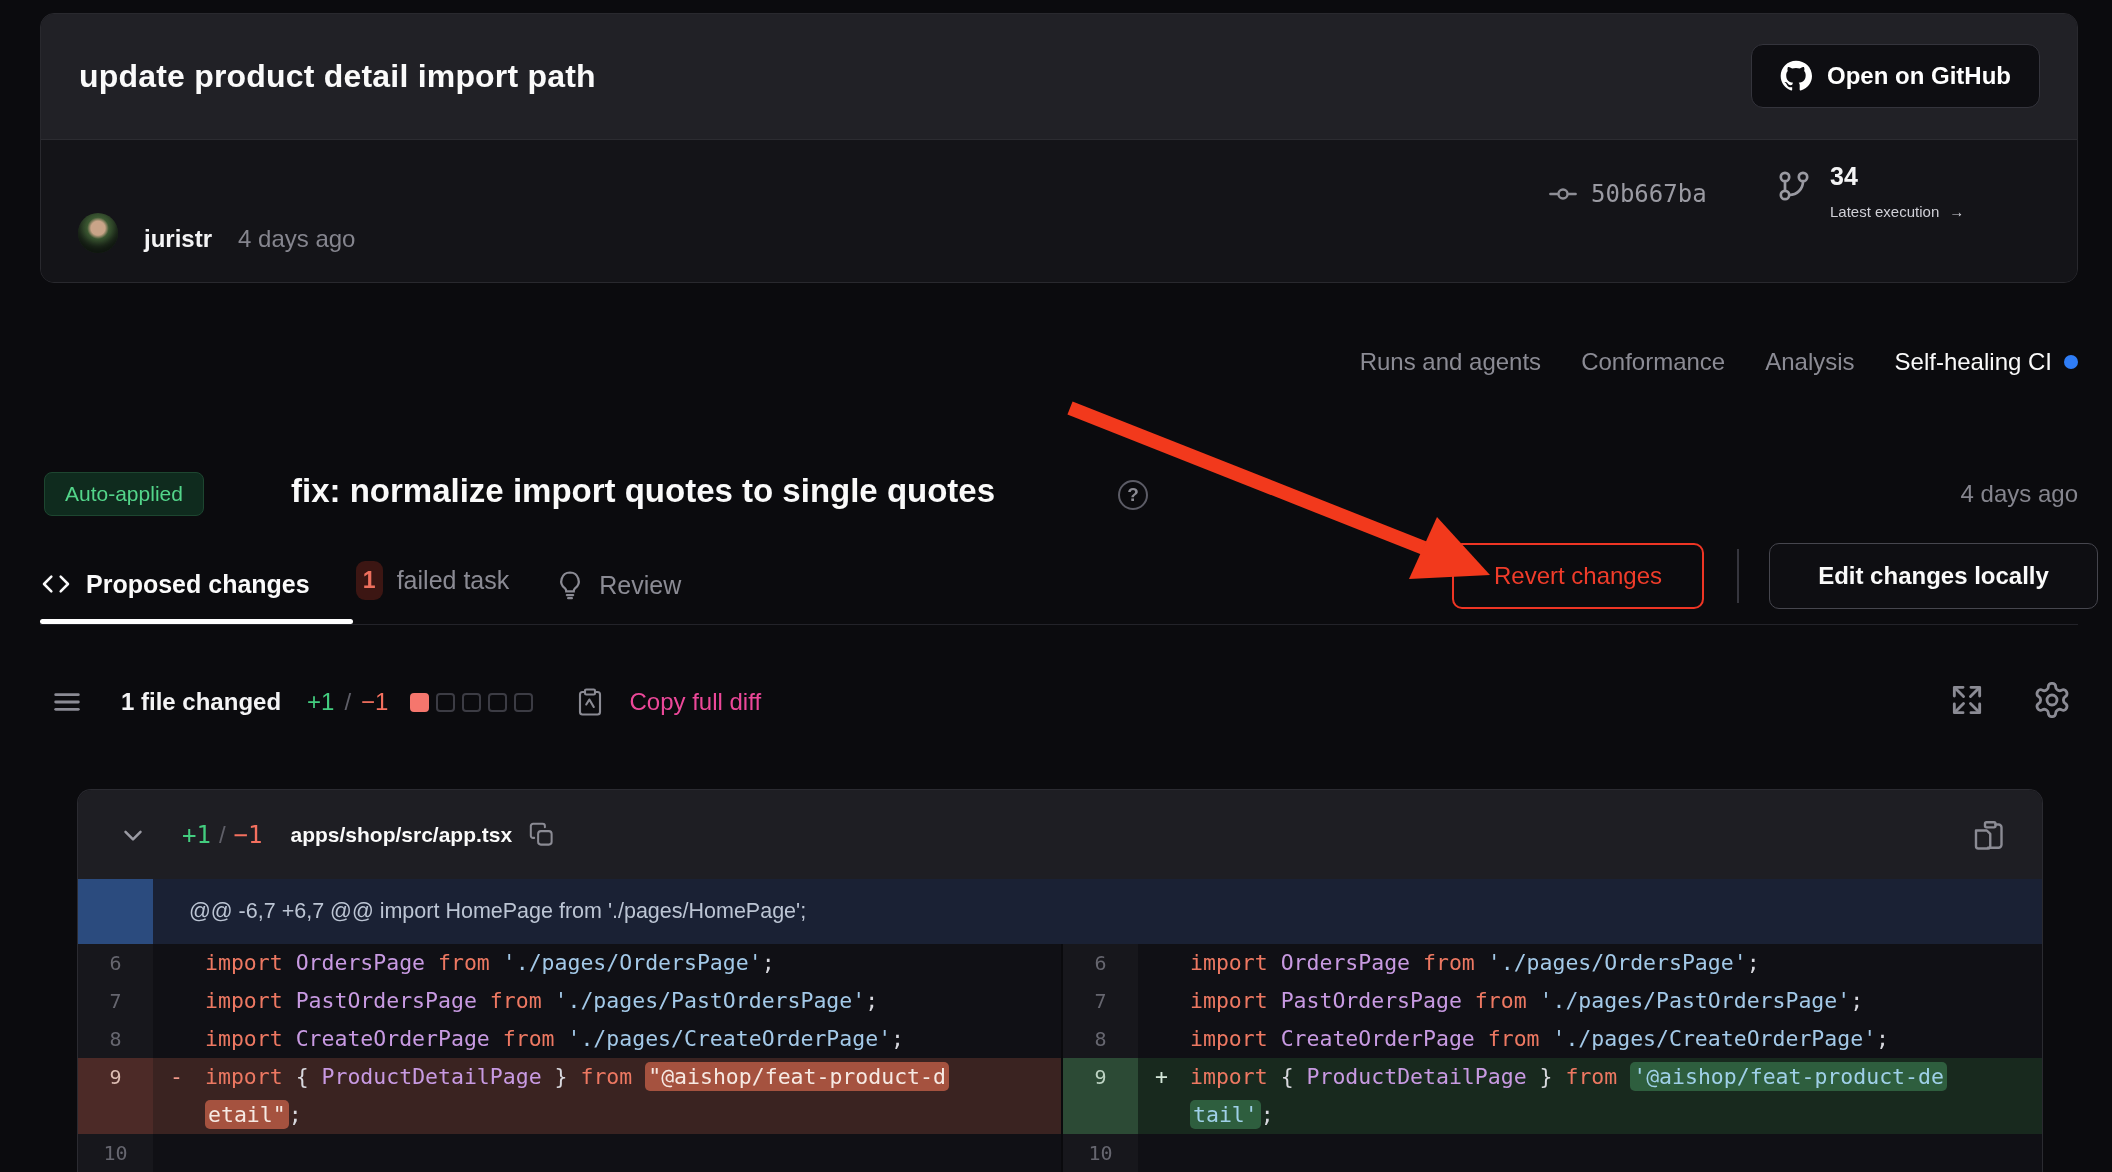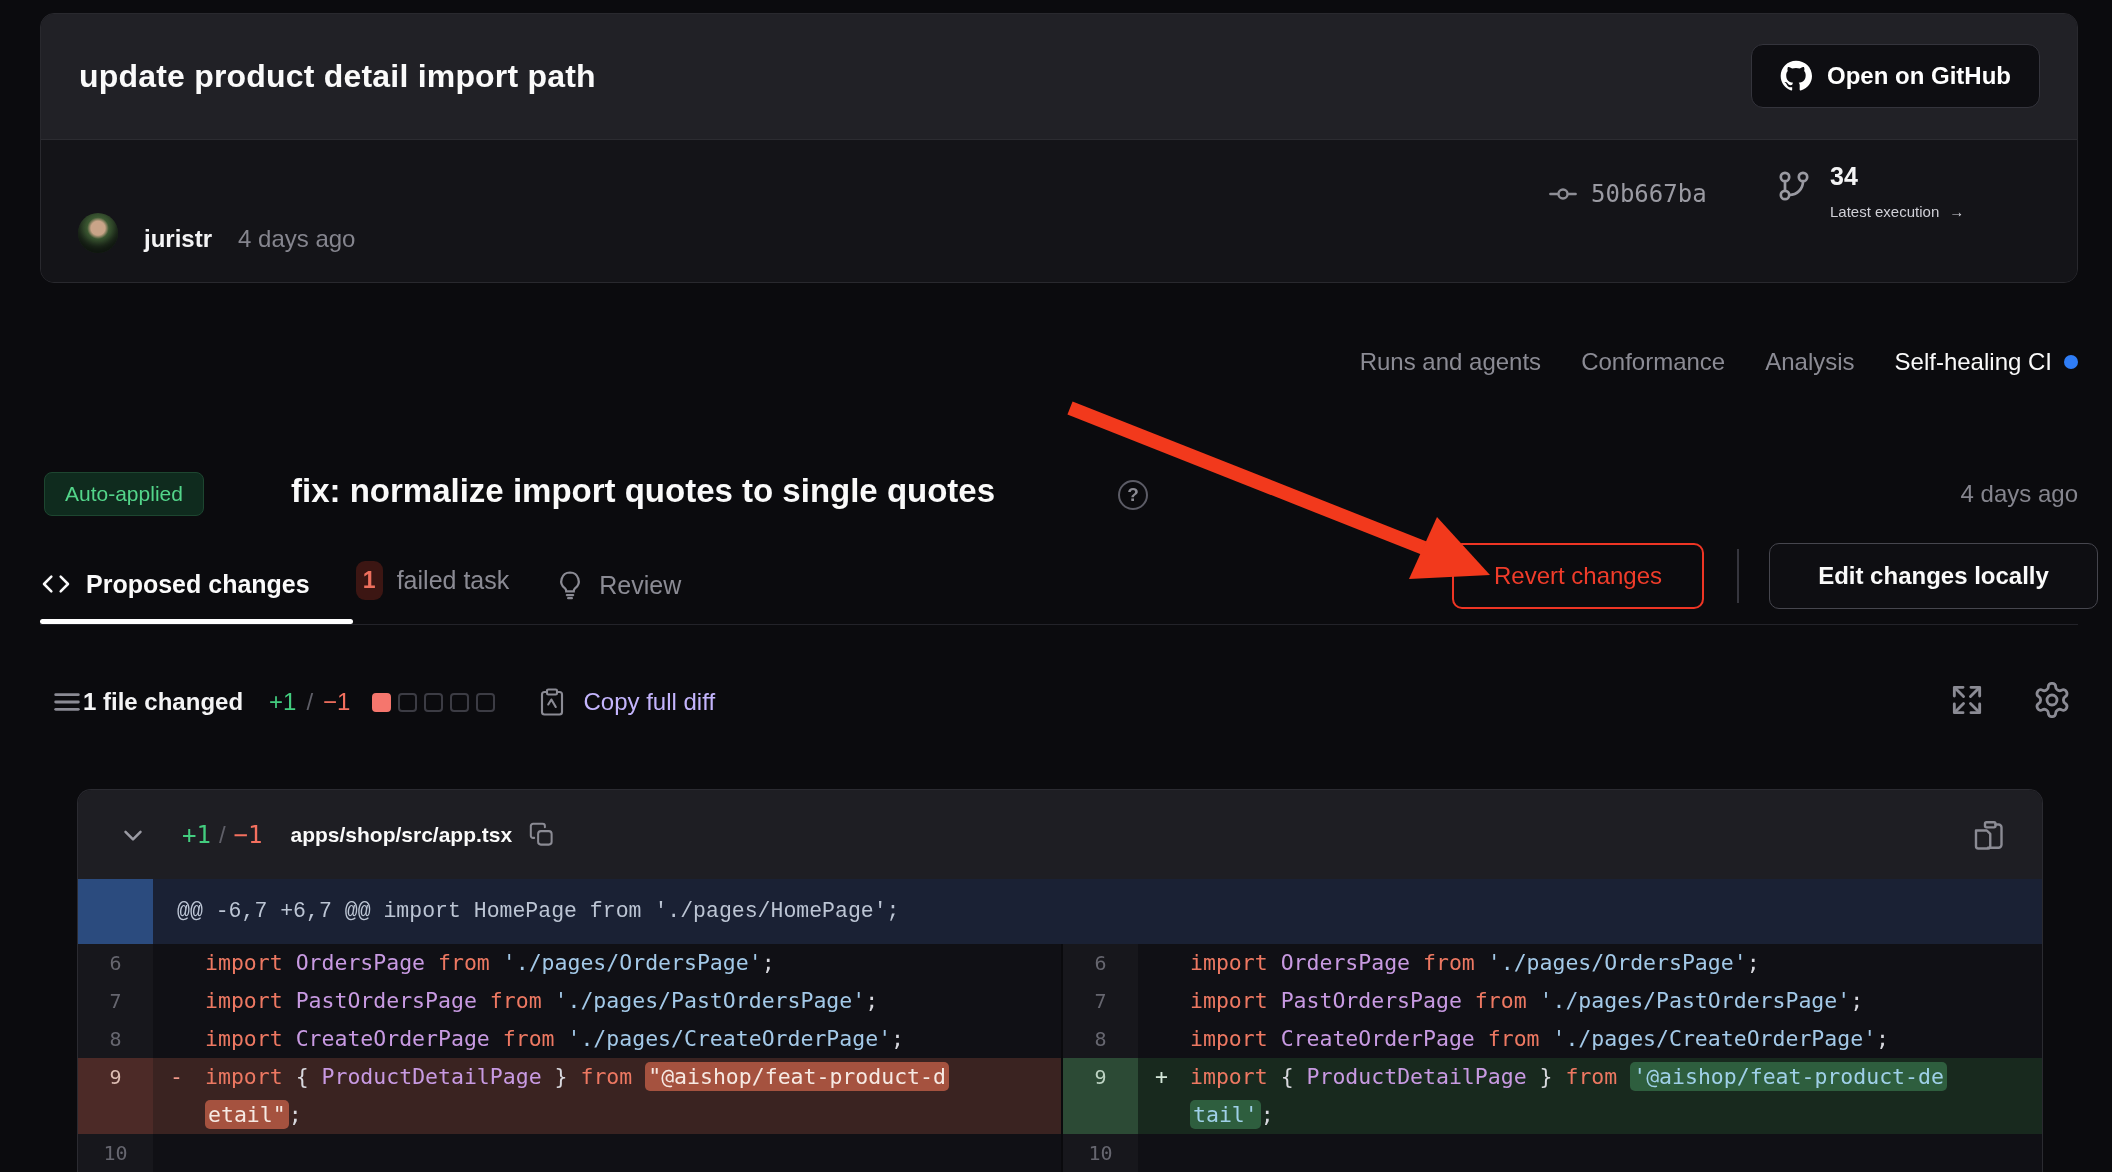--- a/index.html
+++ b/index.html
@@ -82,7 +82,7 @@
 
   
   .diff-toolbar { position:absolute; left:51px; top:680px; display:flex; align-items:center; height:44px; }
-  .tb-files { font-size:24px; font-weight:600; color:#f4f4f5; }
+  .tb-files { margin-left:38px; font-size:24px; font-weight:600; color:#f4f4f5; }
   .tb-add { margin-left:26px; font-size:24px; color:#43cd7f; }
   .tb-slash { margin-left:10px; font-size:24px; color:#5f5f68; }
   .tb-del { margin-left:10px; font-size:24px; color:#f4705f; }

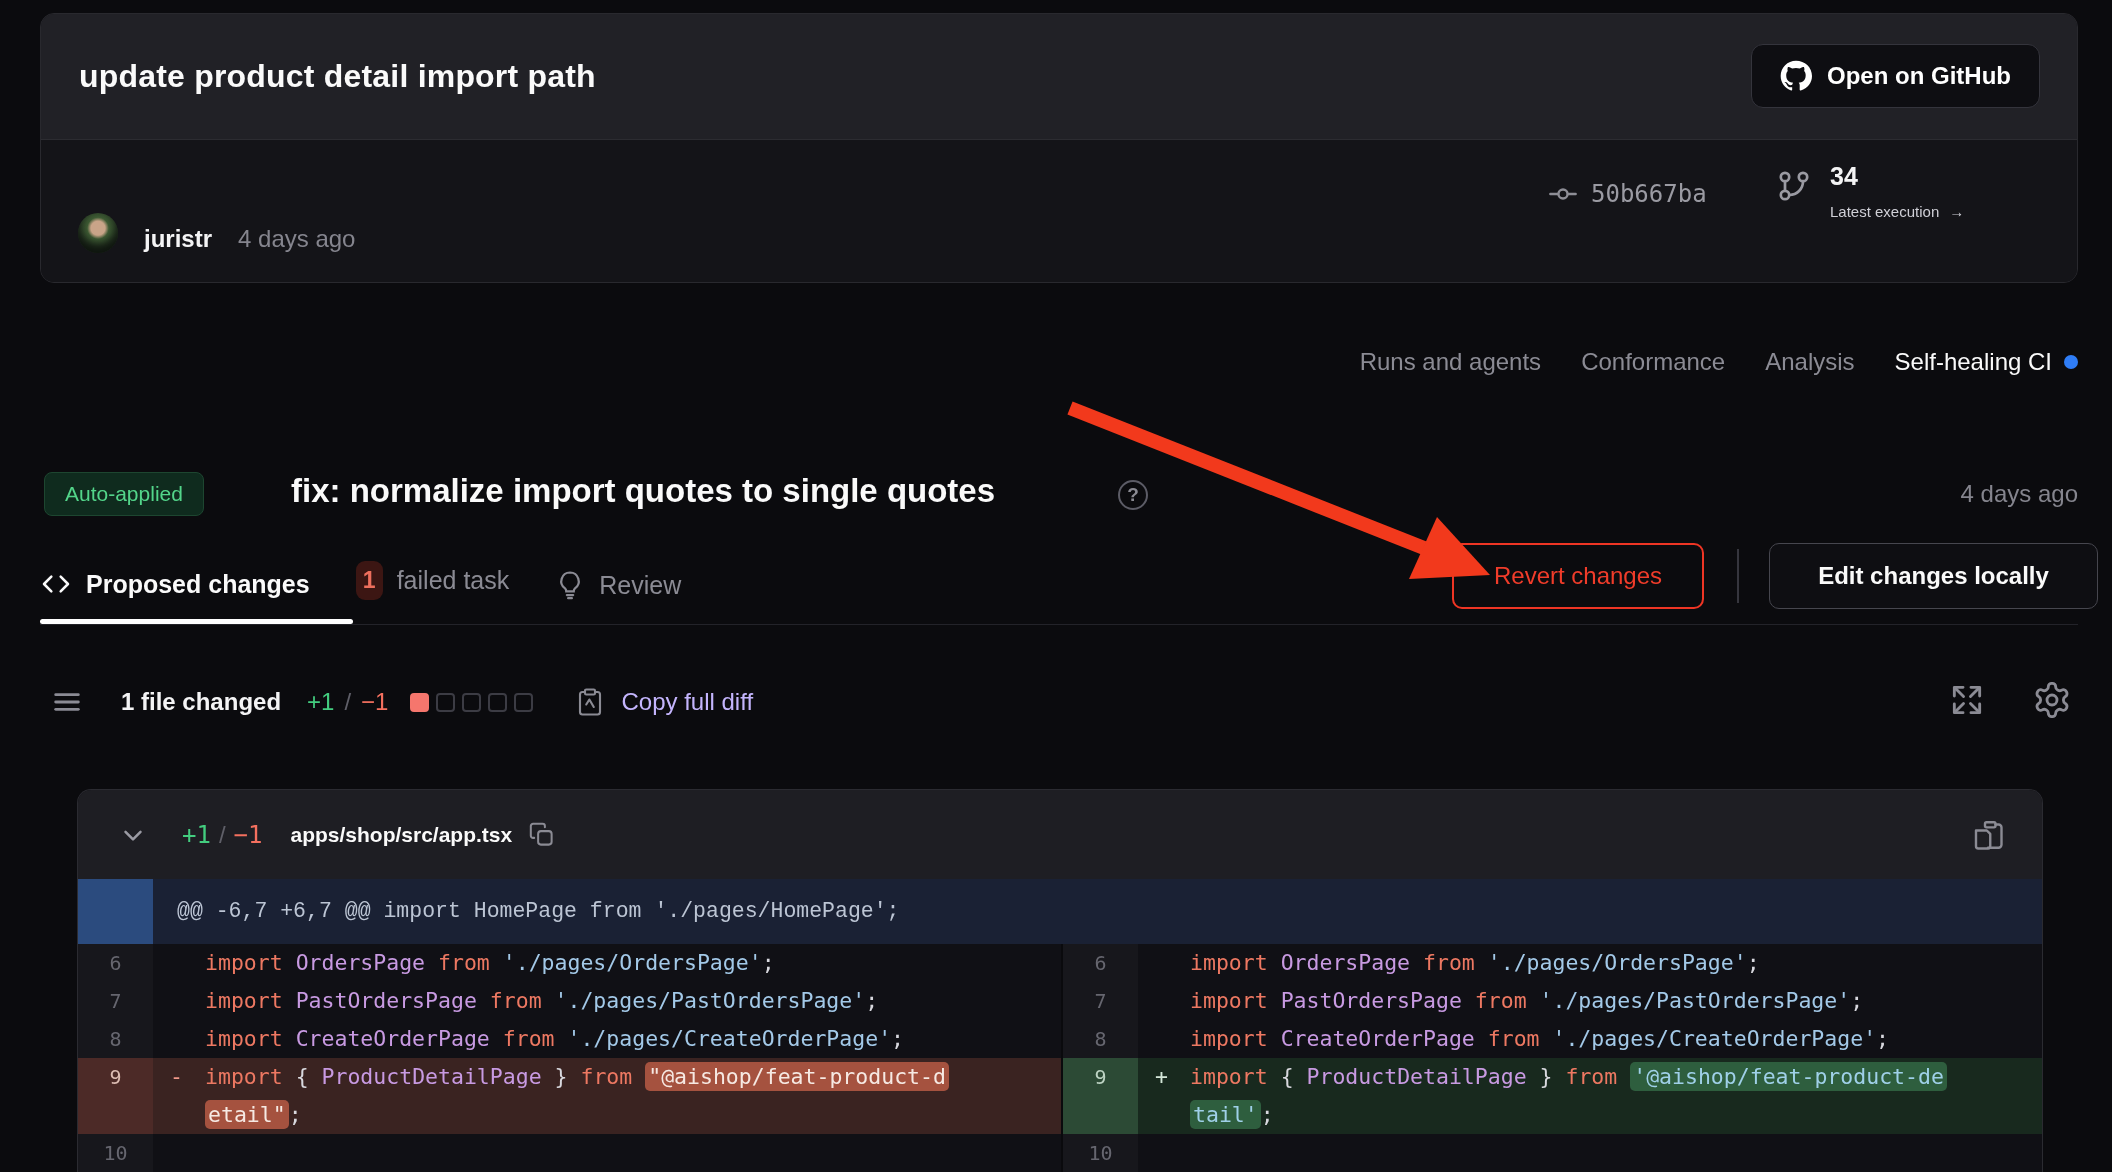--- a/index.html
+++ b/index.html
@@ -89,7 +89,7 @@
   .blocks { display:flex; gap:7px; margin-left:22px; }
   .blk { width:19px; height:19px; border-radius:4px; border:2px solid #3c3c44; }
   .blk.filled { background:#f5766d; border-color:#f5766d; }
-  .tb-copy { display:flex; align-items:center; gap:16px; margin-left:42px; color:#c4b5fd; font-size:24px; cursor:pointer; }
+  .tb-copy { display:flex; align-items:center; gap:24px; margin-left:42px; color:#ec4899; font-size:24px; cursor:pointer; }
   .tb-right { position:absolute; top:680px; right:40px; display:flex; gap:46px; align-items:center; color:#8b8b94; }
   .icon-btn { cursor:pointer; }
 

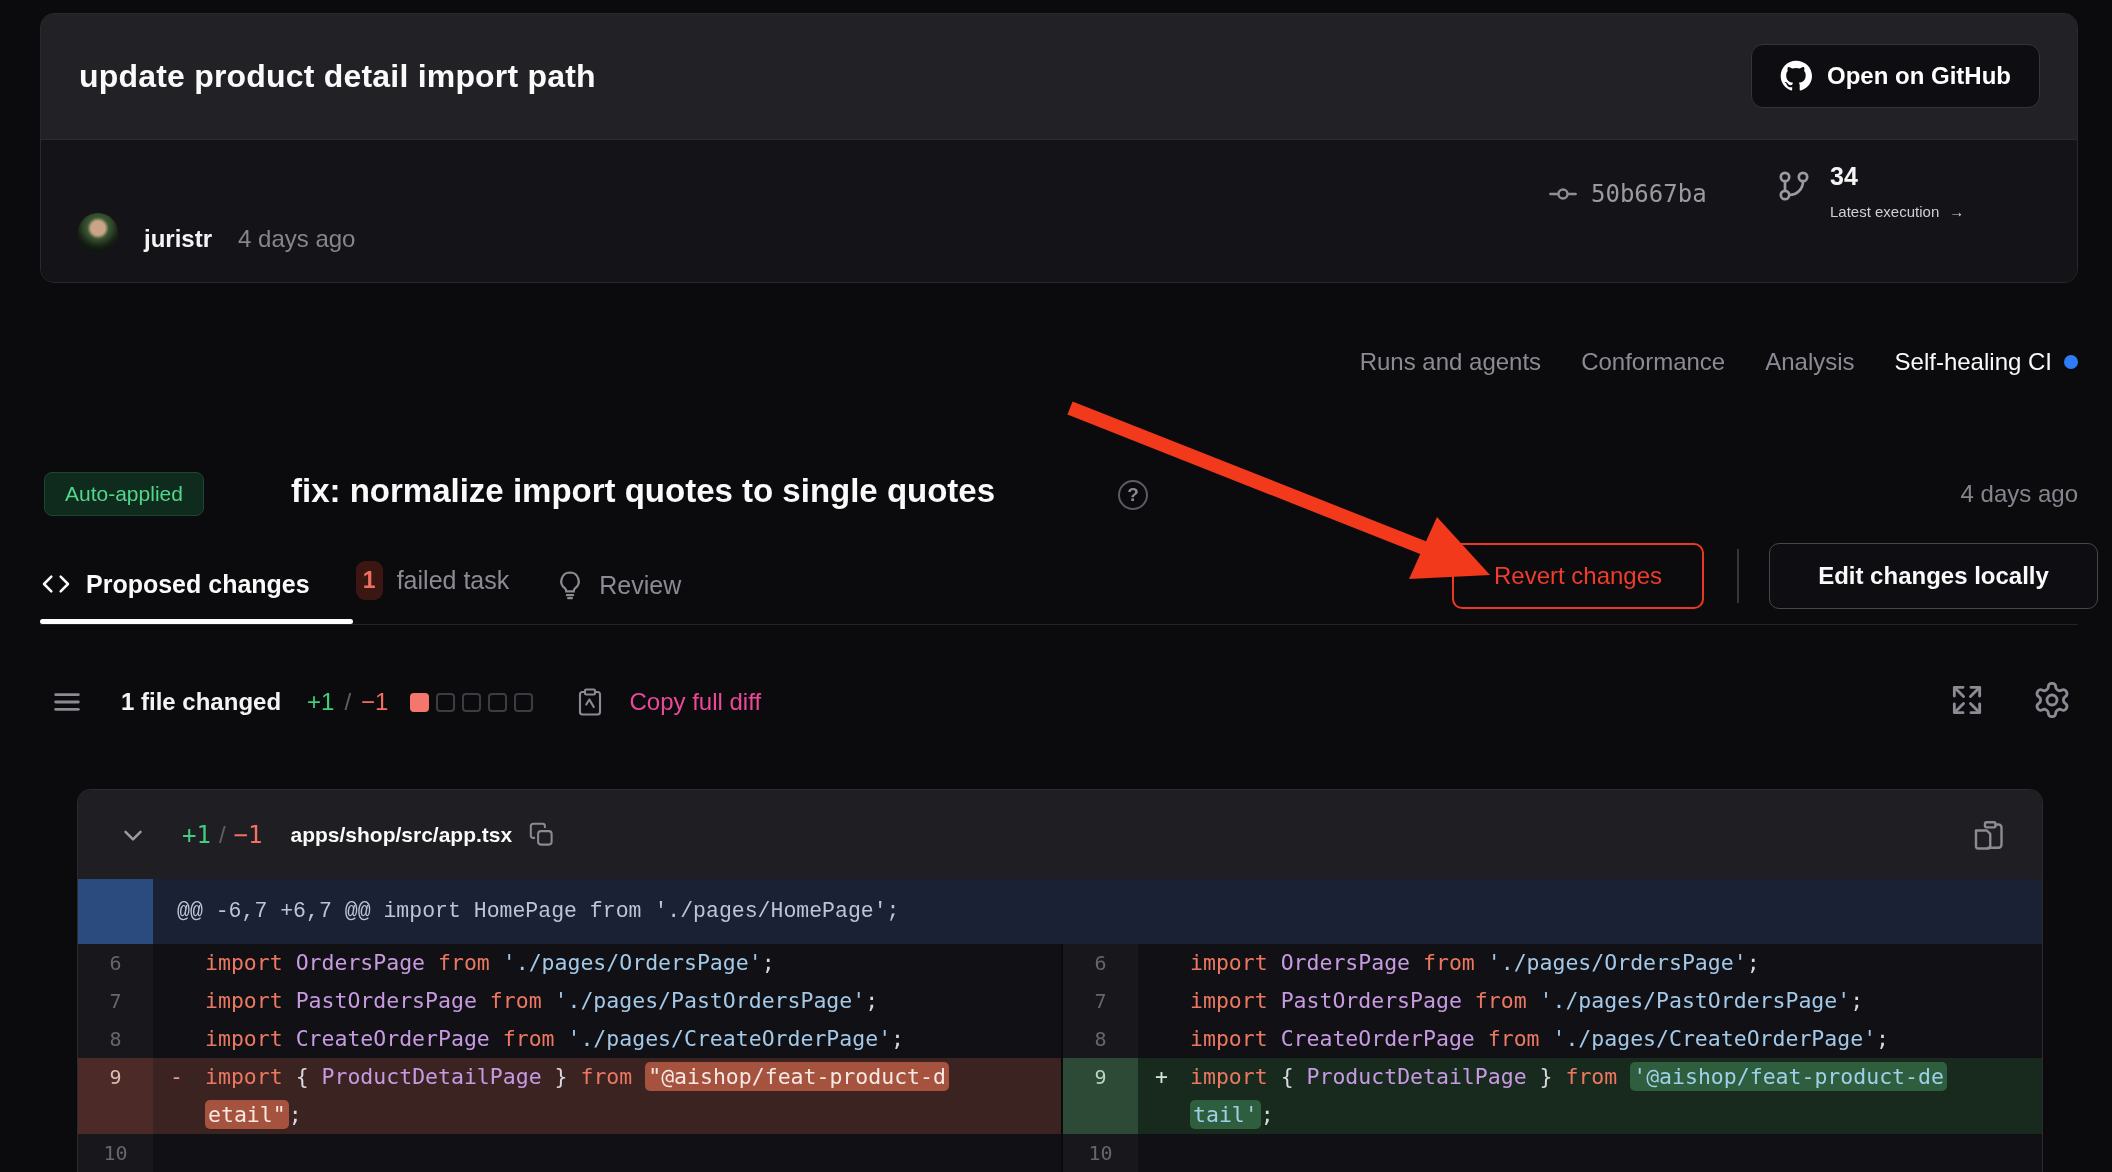--- a/index.html
+++ b/index.html
@@ -109,7 +109,7 @@
 
   .hunk { display:flex; height:65px; background:#1a2134; }
   .hunk-block { width:75px; flex:none; background:#2b4b7e; }
-  .hunk-text { font-family:Liberation Mono, monospace; font-size:21.5px; color:#bcc5d4; line-height:65px; padding-left:24px; white-space:pre; }
+  .hunk-text { font-family:Liberation Sans, sans-serif; font-size:21.5px; color:#bcc5d4; line-height:65px; padding-left:36px; white-space:pre; }
 
   .code-body { display:flex; align-items:stretch; }
   .pane { width:983px; flex:none; }

